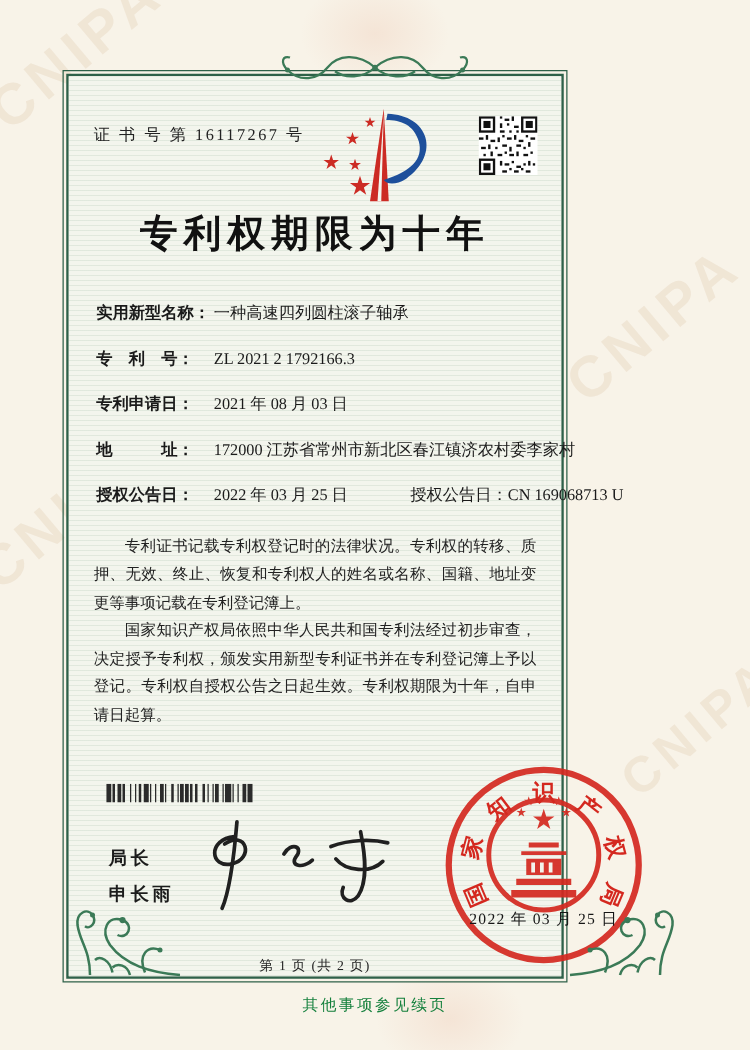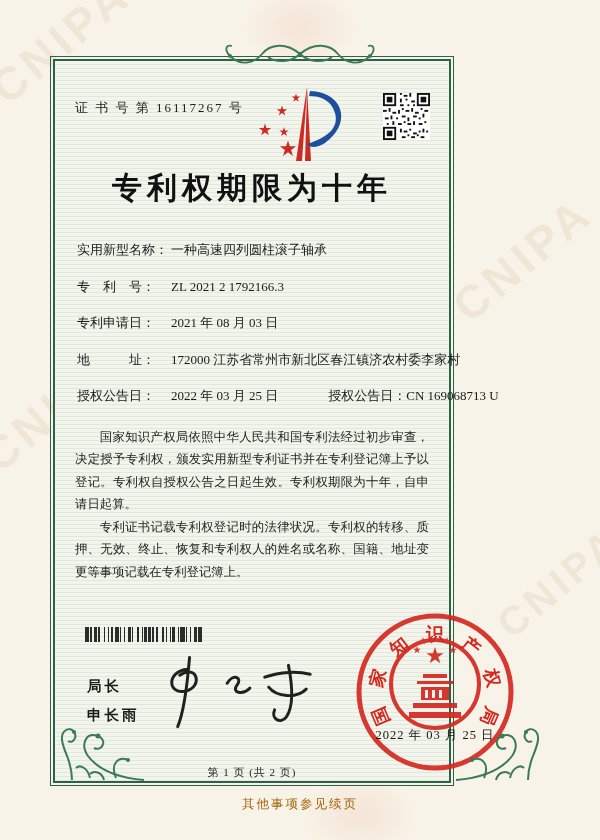--- a/index.html
+++ b/index.html
@@ -45,7 +45,7 @@
 
   .fields{margin:0 24px 0 22px;font-size:13px;color:var(--ink);}
   .row{margin-bottom:22.5px;line-height:14px;white-space:nowrap;}
-  .flabel{display:inline-block;width:94px;}
+  .flabel{display:inline-block;width:94px;font-weight:bold;}
   .row-split .pair2{margin-left:50px;}
 
   .paras{margin:9px 20px 0 20px;font-size:12.4px;line-height:22.5px;color:#222;text-align:justify;}

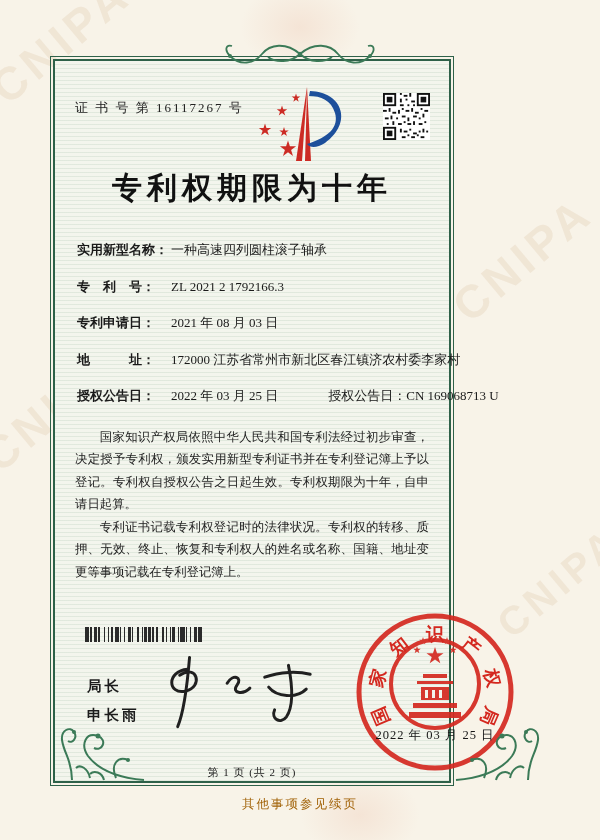--- a/index.html
+++ b/index.html
@@ -196,8 +196,8 @@
         </div>
 
         <div class="paras">
+          <p>专利证书记载专利权登记时的法律状况。专利权的转移、质押、无效、终止、恢复和专利权人的姓名或名称、国籍、地址变更等事项记载在专利登记簿上。</p>
           <p>国家知识产权局依照中华人民共和国专利法经过初步审查，决定授予专利权，颁发实用新型专利证书并在专利登记簿上予以登记。专利权自授权公告之日起生效。专利权期限为十年，自申请日起算。</p>
-          <p>专利证书记载专利权登记时的法律状况。专利权的转移、质押、无效、终止、恢复和专利权人的姓名或名称、国籍、地址变更等事项记载在专利登记簿上。</p>
         </div>
 
         <div class="barcode" id="barcode">

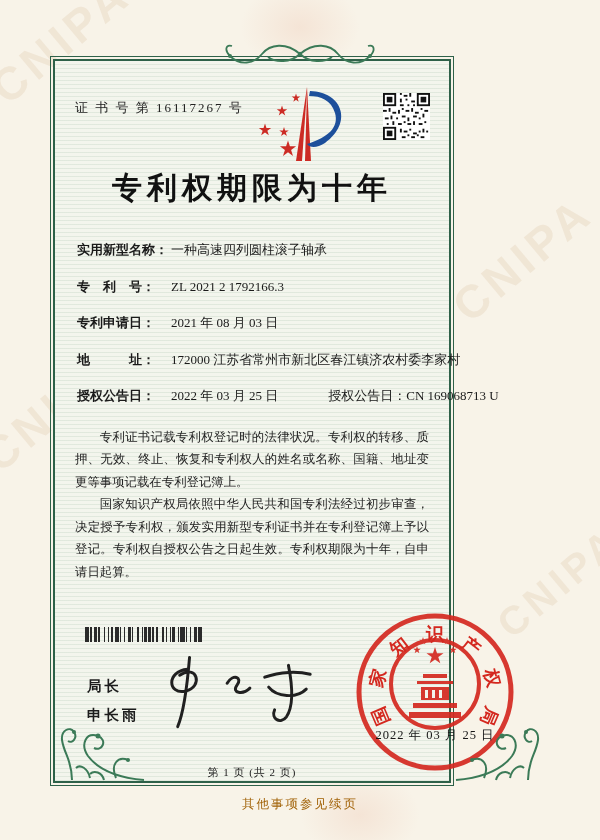--- a/index.html
+++ b/index.html
@@ -55,7 +55,7 @@
   .bc-bar{height:100%;background:#2b2b2b;flex:none;}
   .bc-space{height:100%;flex:none;}
 
-  .director{position:absolute;left:32px;top:612px;font-family:Liberation Mono, monospace;
+  .director{position:absolute;left:32px;top:612px;font-family:Liberation Sans, sans-serif;
             font-weight:bold;font-size:14.5px;color:#1c1c1c;line-height:29px;letter-spacing:3px;}
   .signature{position:absolute;left:95px;top:592px;width:178px;height:90px;z-index:5;}
 

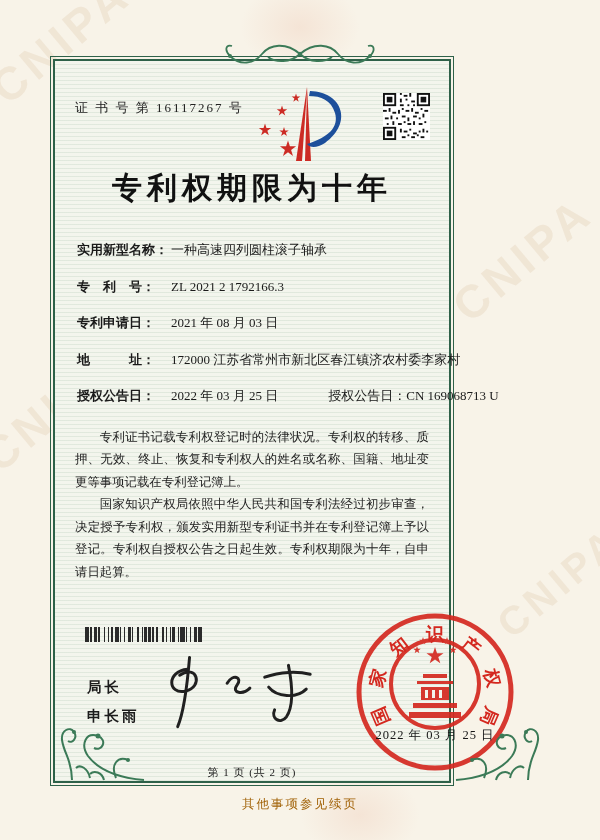--- a/index.html
+++ b/index.html
@@ -70,7 +70,7 @@
   .pageinfo{position:absolute;left:0;top:704px;width:100%;text-align:center;
             font-size:11px;letter-spacing:1px;color:#222;}
   .contnote{position:absolute;left:0;top:796px;width:100%;text-align:center;
-            font-size:12.5px;letter-spacing:2px;color:#a16207;z-index:3;}
+            font-size:12.5px;letter-spacing:2px;color:#15803d;z-index:3;}
 </style>
 </head>
 <body>

